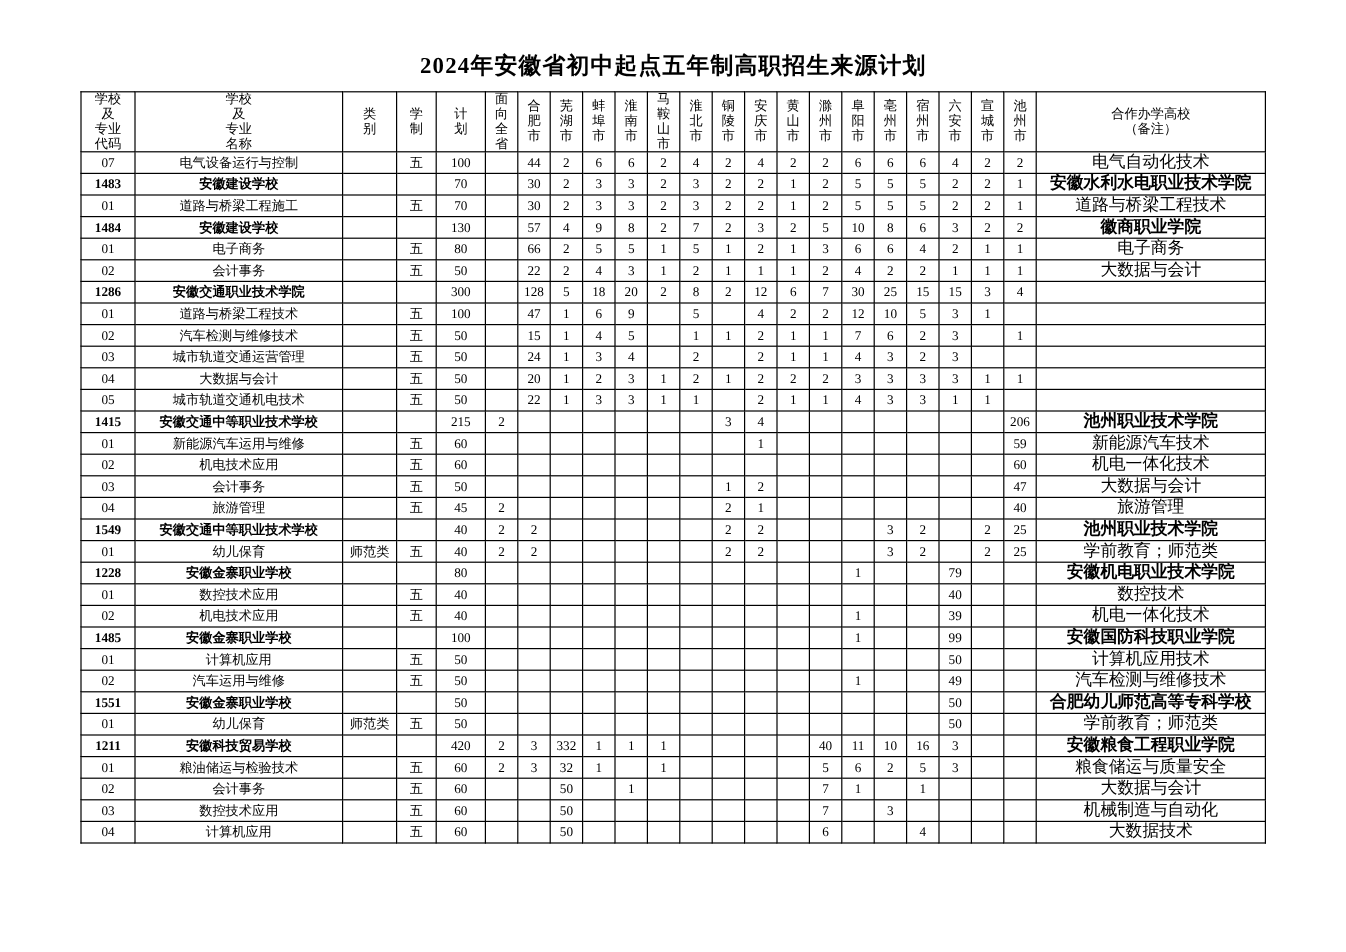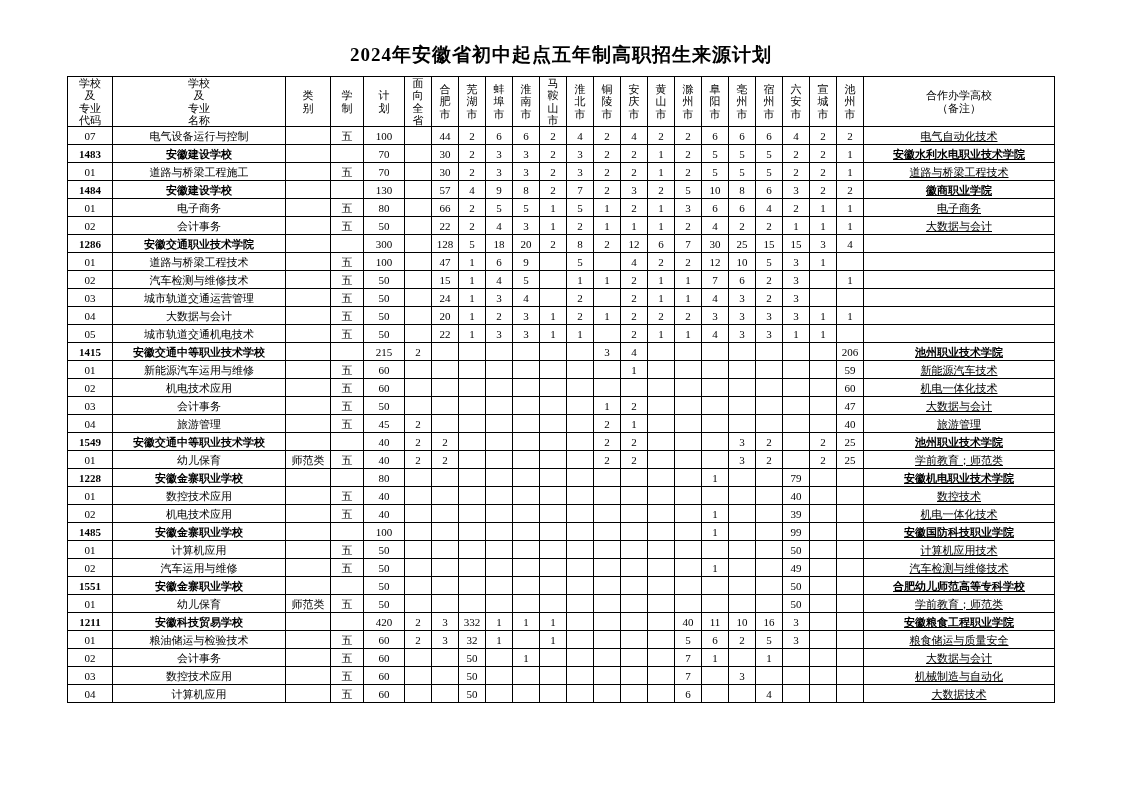--- a/index.html
+++ b/index.html
@@ -79,7 +79,7 @@
   tr.school td.nm{ font-weight:bold; text-align:center; }
   tr.school td.code{ font-weight:bold; }
   tr.school td.coop{ font-weight:bold; }
-  td.coop{ font-size:11px;text-decoration:underline; }
+  td.coop{ font-size:14px; }
   tr.school td.coop{ font-weight:bold; }
 </style>
 </head>

